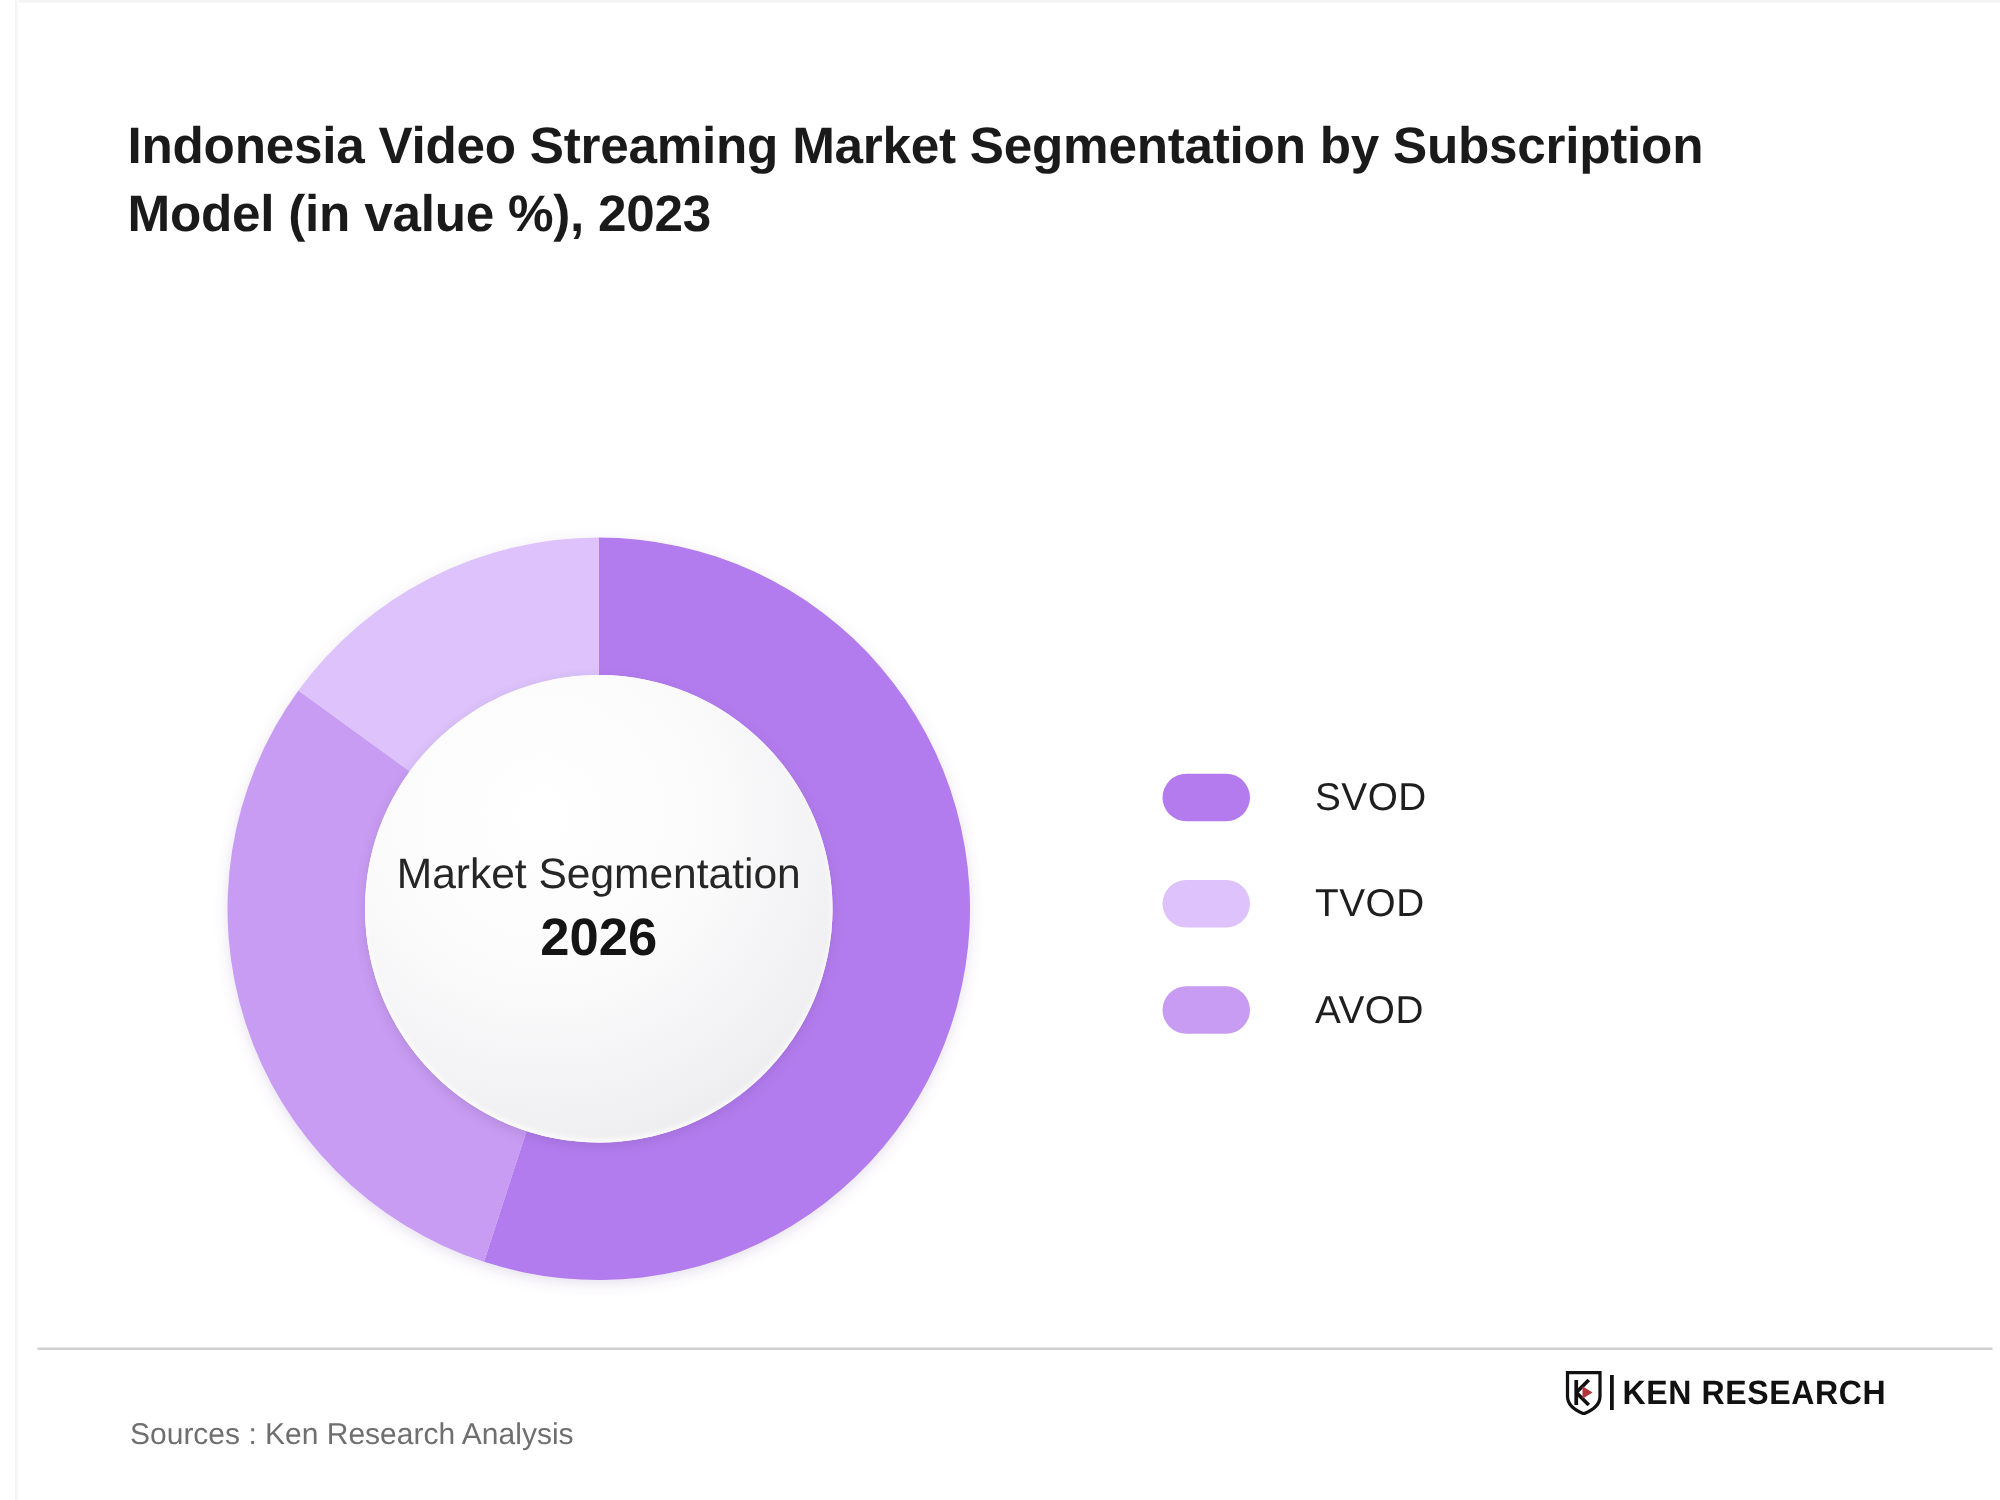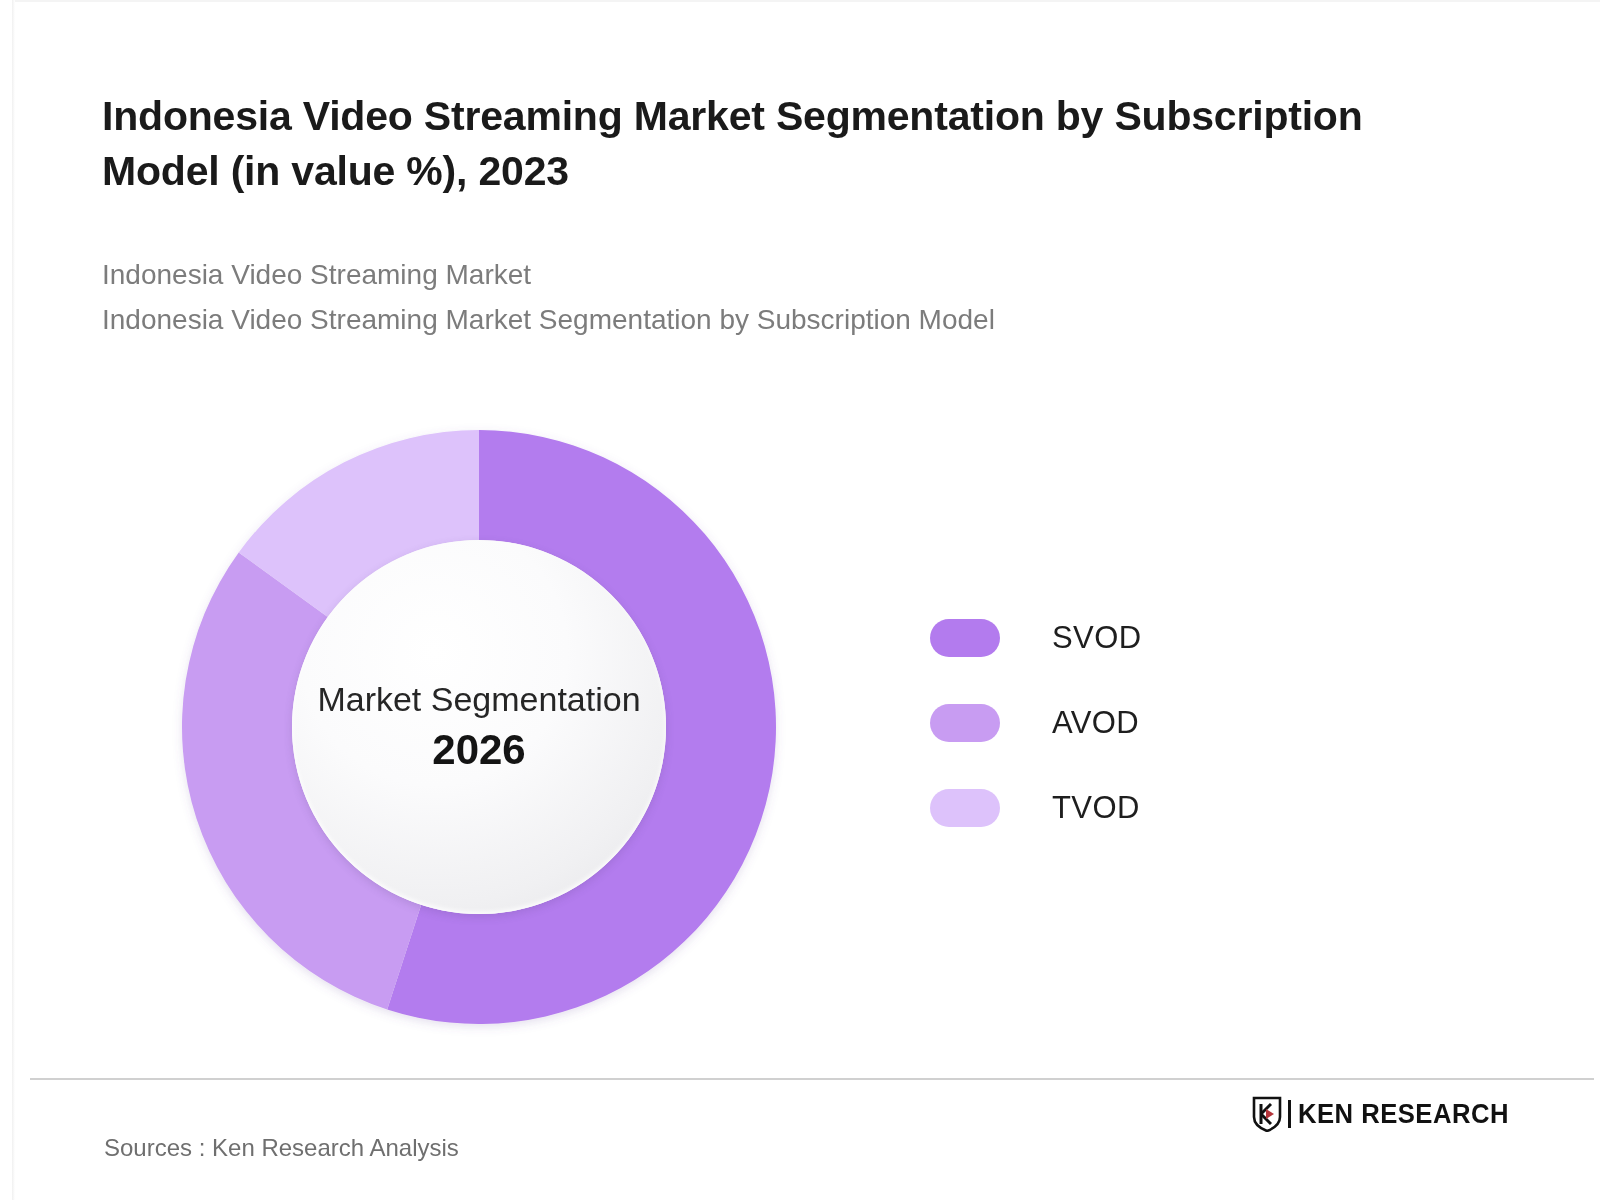--- a/index.html
+++ b/index.html
@@ -191,10 +191,6 @@
 
   <h1 class="title">Indonesia Video Streaming Market Segmentation by Subscription Model (in value %), 2023</h1>
 
-  <div class="subtitle">
-    <span class="line">Indonesia Video Streaming Market</span>
-    <span class="line">Indonesia Video Streaming Market Segmentation by Subscription Model</span>
-  </div>
 
   <div class="chart-area">
     <div class="donut-wrap">

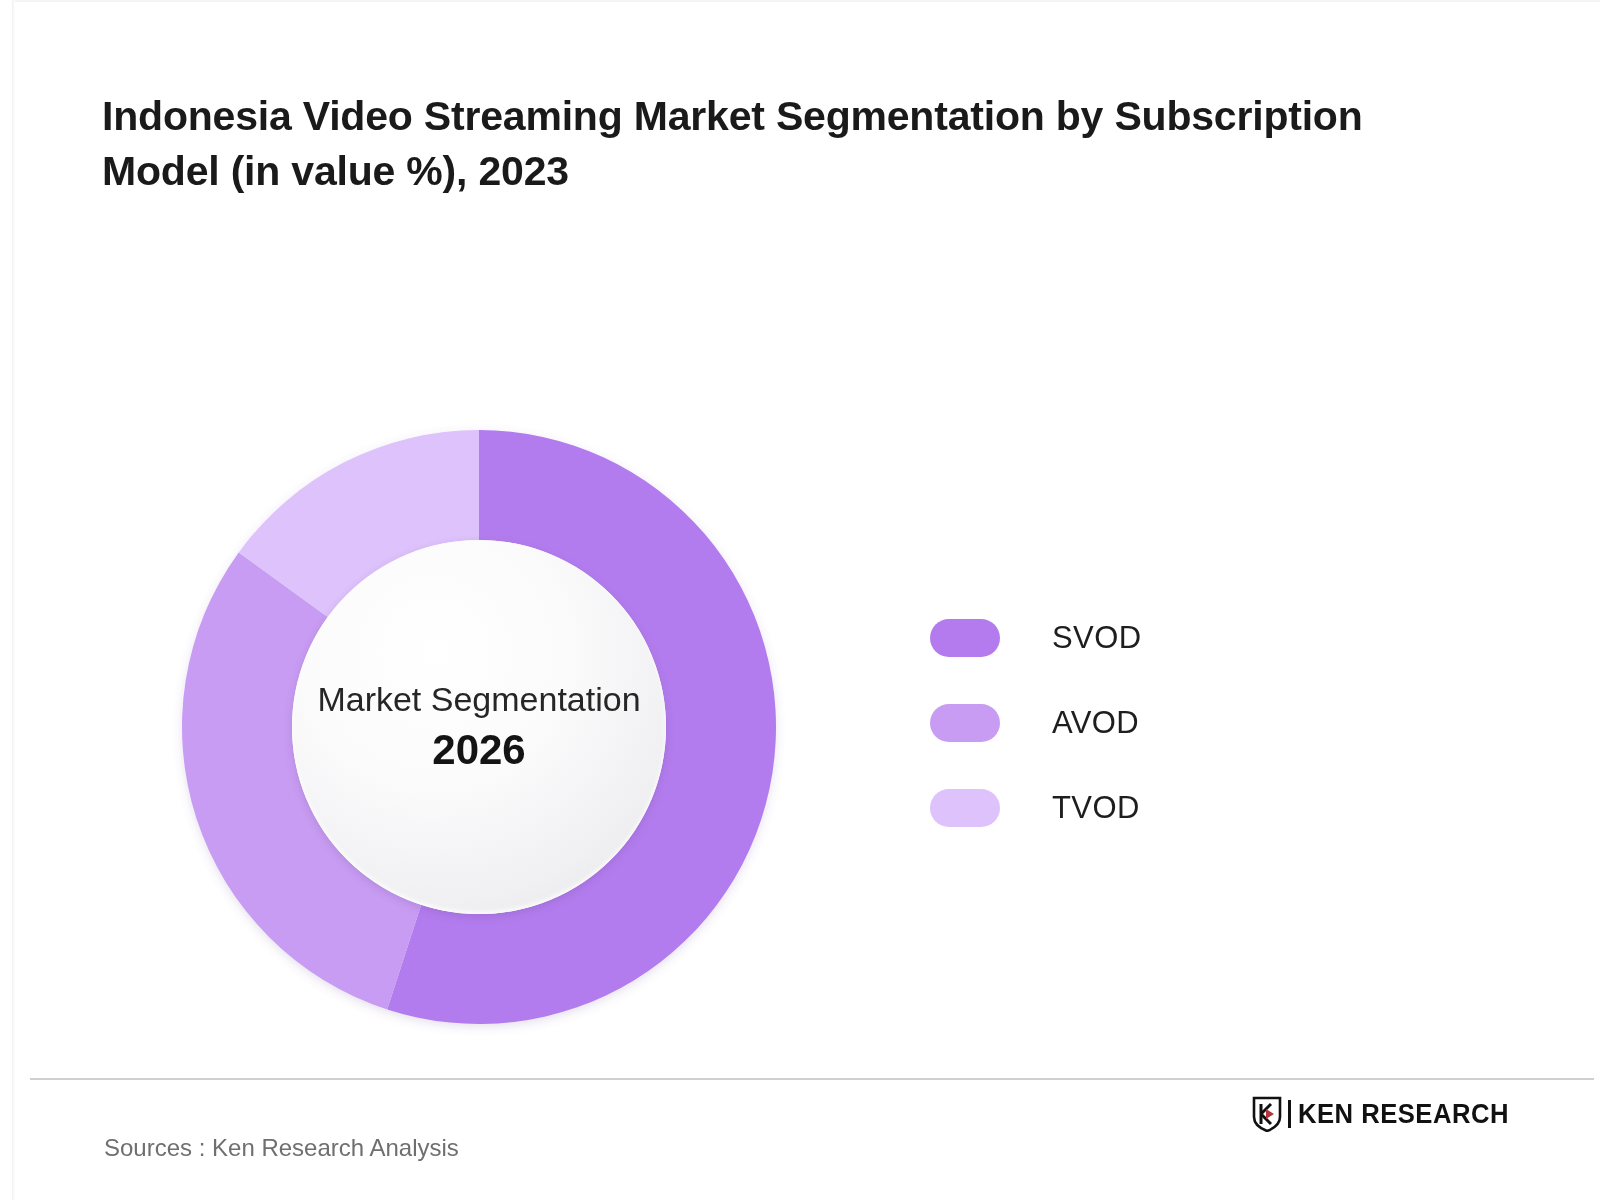--- a/index.html
+++ b/index.html
@@ -219,12 +219,12 @@
       <span class="legend-label">SVOD</span>
     </div>
     <div class="legend-row">
+      <span class="legend-swatch" style="background:#ddc2fb"></span>
+      <span class="legend-label">TVOD</span>
+    </div>
+    <div class="legend-row">
       <span class="legend-swatch" style="background:#c89cf2"></span>
       <span class="legend-label">AVOD</span>
-    </div>
-    <div class="legend-row">
-      <span class="legend-swatch" style="background:#ddc2fb"></span>
-      <span class="legend-label">TVOD</span>
     </div>
   </div>
 

